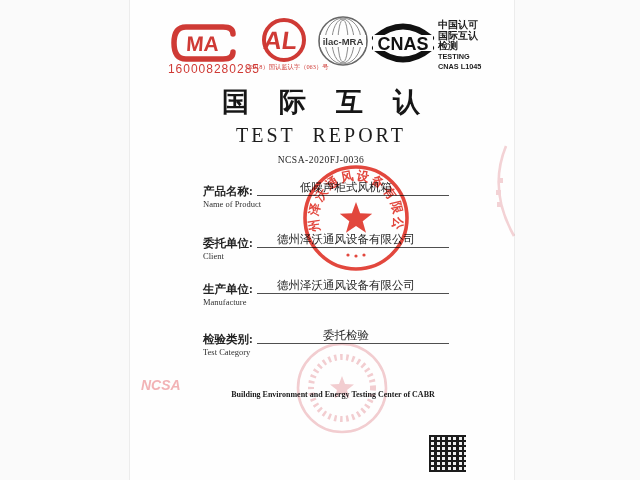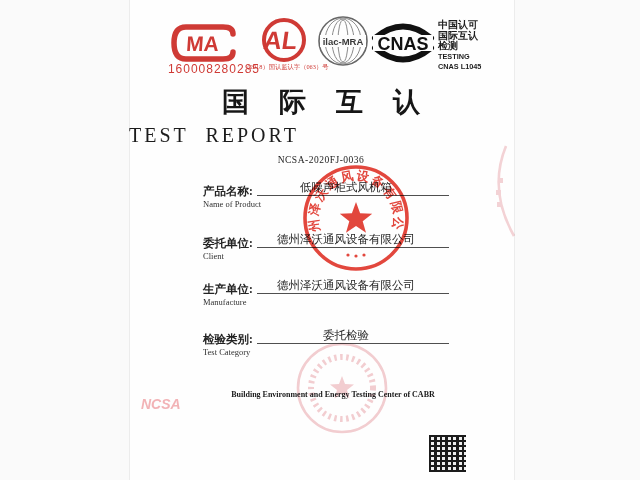--- a/index.html
+++ b/index.html
@@ -18,7 +18,7 @@
   
   .title-row{left:129px;top:84px;width:384px;display:flex;justify-content:center;}
   .title-zh{font-size:27px;font-weight:bold;letter-spacing:30px;margin-right:-30px;color:#161616;}
-  .title-en-row{left:129px;top:124px;width:384px;text-align:left;}
+  .title-en-row{left:129px;top:124px;width:384px;text-align:center;}
   .title-en{font-size:20px;letter-spacing:3px;word-spacing:9px;color:#1c1c1c;}
   .report-no-row{left:129px;top:149px;width:384px;text-align:center;}
   .report-no{font-size:9.5px;letter-spacing:.5px;color:#222;}

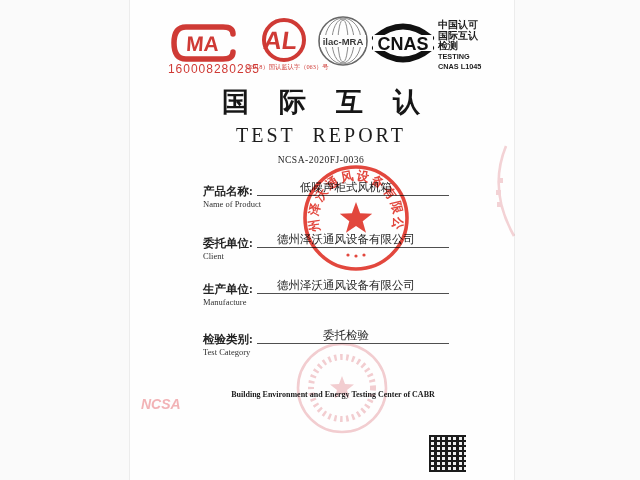--- a/index.html
+++ b/index.html
@@ -35,7 +35,7 @@
   .footer-line{left:129px;width:384px;text-align:center;transform:translateX(12px);}
   .f1zh{top:373px;font-size:14px;font-weight:bold;letter-spacing:.5px;color:#141414;}
   .f1en{top:390px;font-size:8px;font-weight:bold;color:#1a1a1a;}
-  .fncsa{top:396px;display:flex;justify-content:space-between;align-items:center;}
+  .fncsa{top:377px;display:flex;justify-content:space-between;align-items:center;}
   .ncsa-logo{font-family:"Liberation Sans",sans-serif;font-style:italic;font-weight:900;
              font-size:14px;color:#f2b3b6;margin-right:8px;}
   .fnat-zh{font-size:13.5px;font-weight:bold;letter-spacing:6px;margin-right:-6px;color:#141414;}

